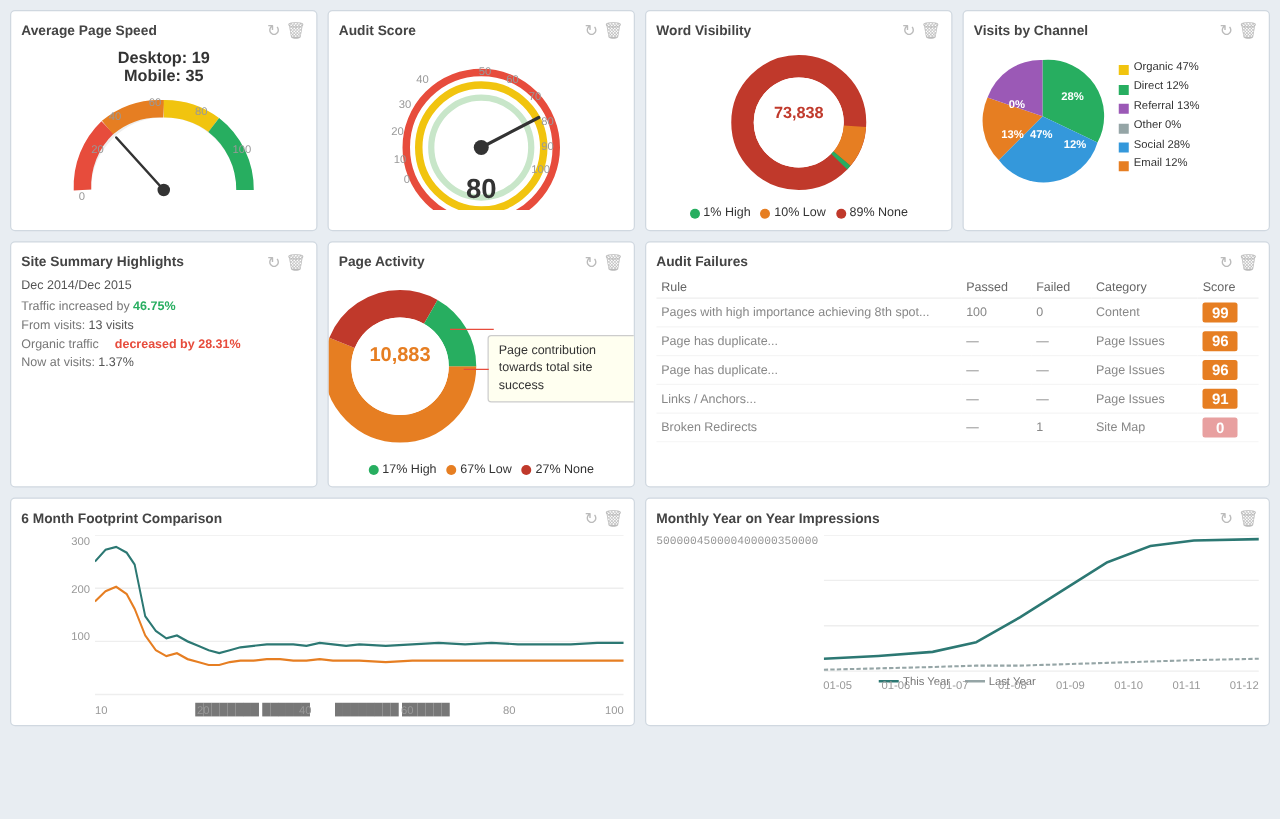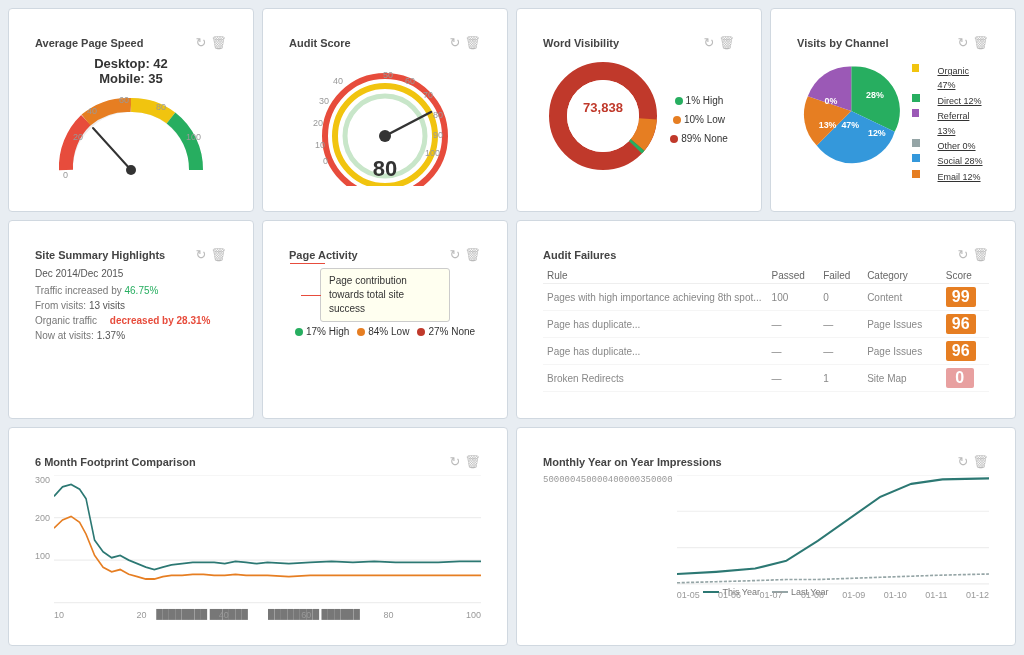--- a/index.html
+++ b/index.html
@@ -20,7 +20,7 @@
       background: #fff;
       border: 1px solid #d0d8e0;
       border-radius: 4px;
-      padding: 26px;
+      padding: 8px;
       position: relative;
       overflow: hidden;
     }

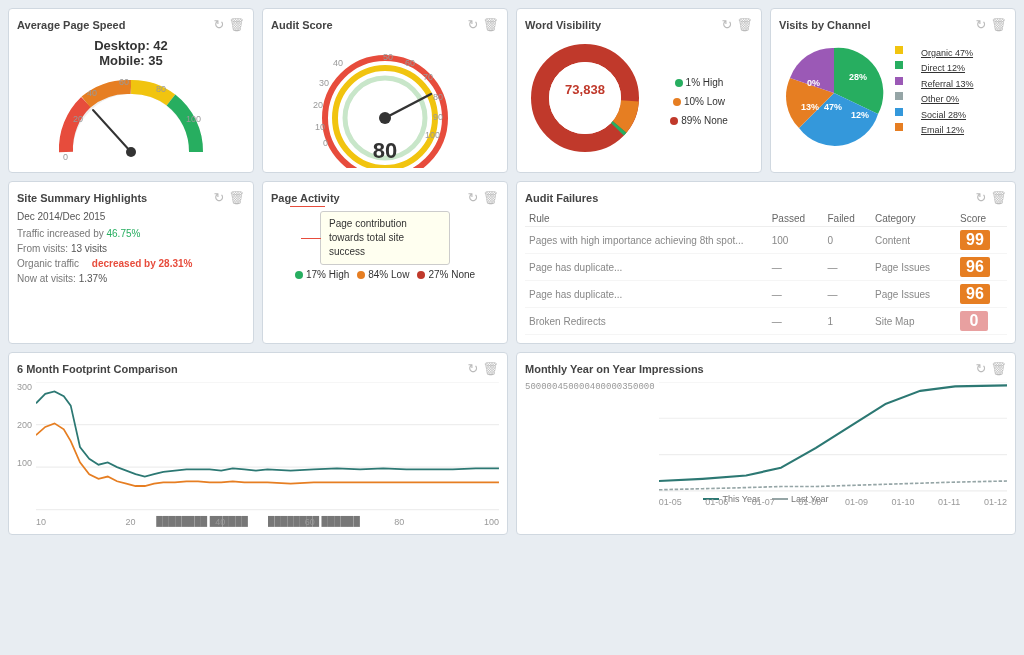--- a/index.html
+++ b/index.html
@@ -227,7 +227,7 @@
       </div>
     </div>
     <div class="speed-values">
-      <div class="desktop">Desktop: 42</div>
+      <div class="desktop">Desktop: 19</div>
       <div class="mobile">Mobile: 35</div>
     </div>
     <div class="gauge-container">

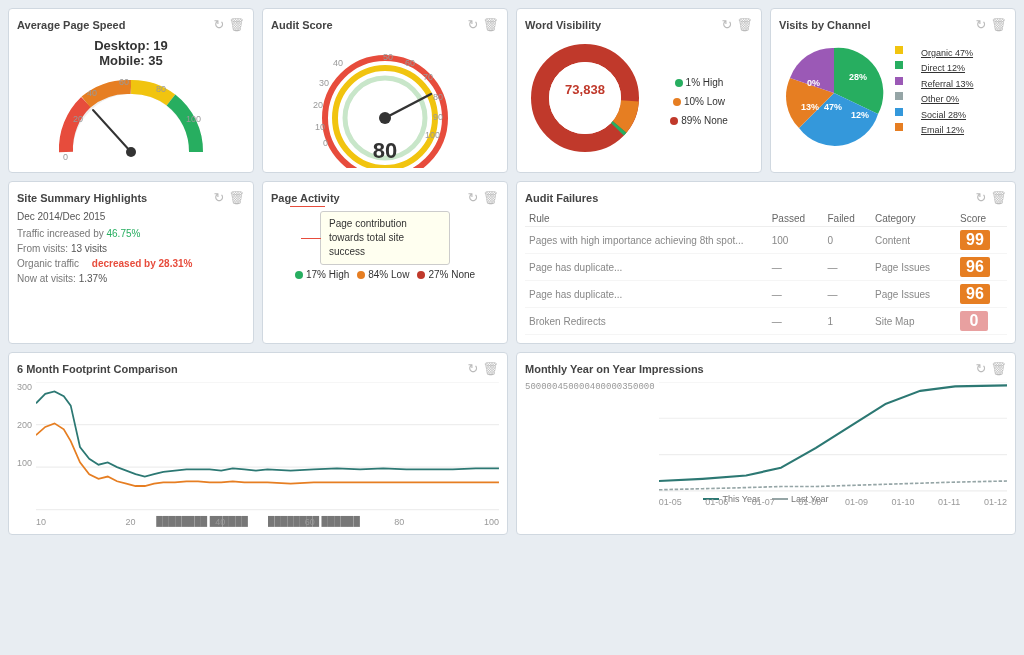--- a/index.html
+++ b/index.html
@@ -116,10 +116,9 @@
     }
     .visits-legend-row {
       display: flex;
-      align-items: flex-start;
-      gap: 18px;
+      align-items: flex-end;
+      gap: 4px;
       margin-bottom: 1px;
-      text-decoration: underline;
     }
     .visits-legend-color {
       width: 8px;

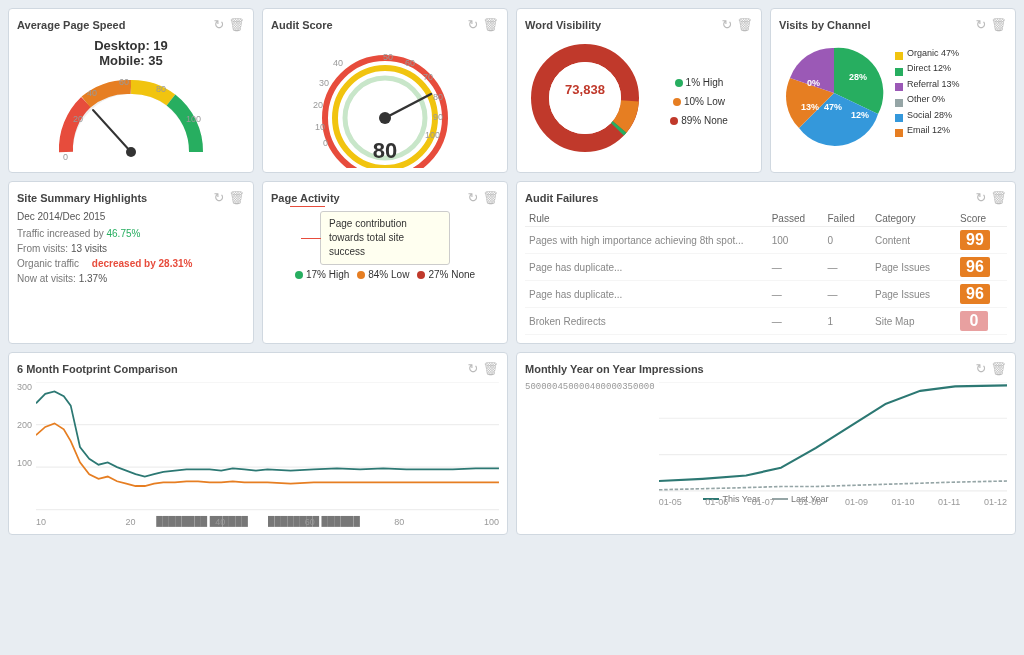--- a/index.html
+++ b/index.html
@@ -92,7 +92,7 @@
     
     .donut-container {
       display: flex;
-      flex-direction: row;
+      flex-direction: column;
       align-items: center;
     }
     .donut-legend {

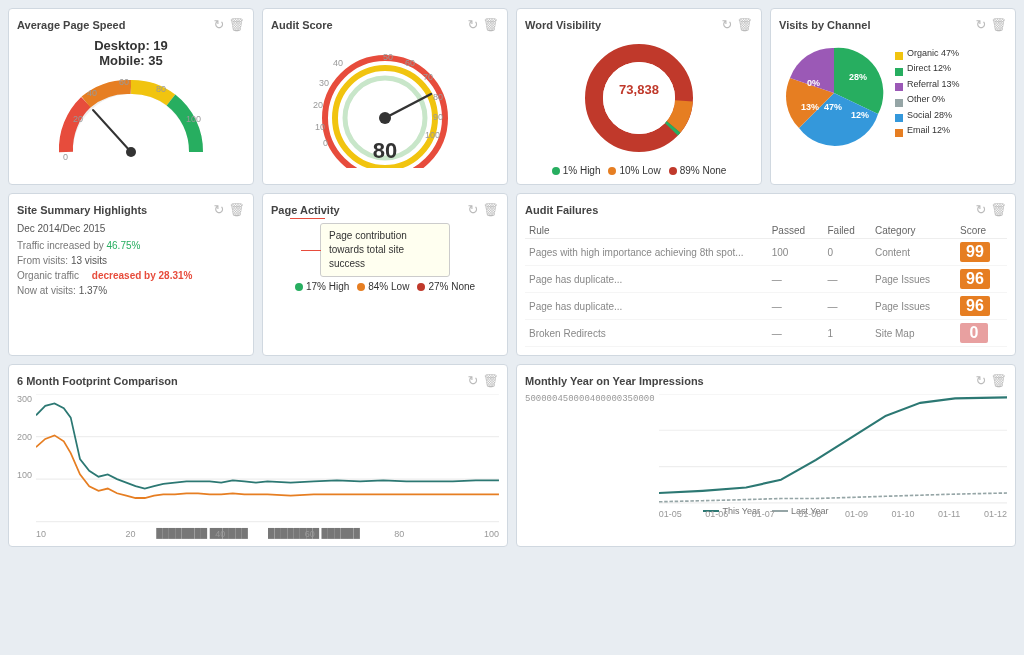--- a/index.html
+++ b/index.html
@@ -139,7 +139,7 @@
     }
     .site-summary-row .highlight-green {
       color: #27ae60;
-      font-weight: normal;
+      font-weight: bold;
     }
     .site-summary-row .highlight-red {
       color: #e74c3c;

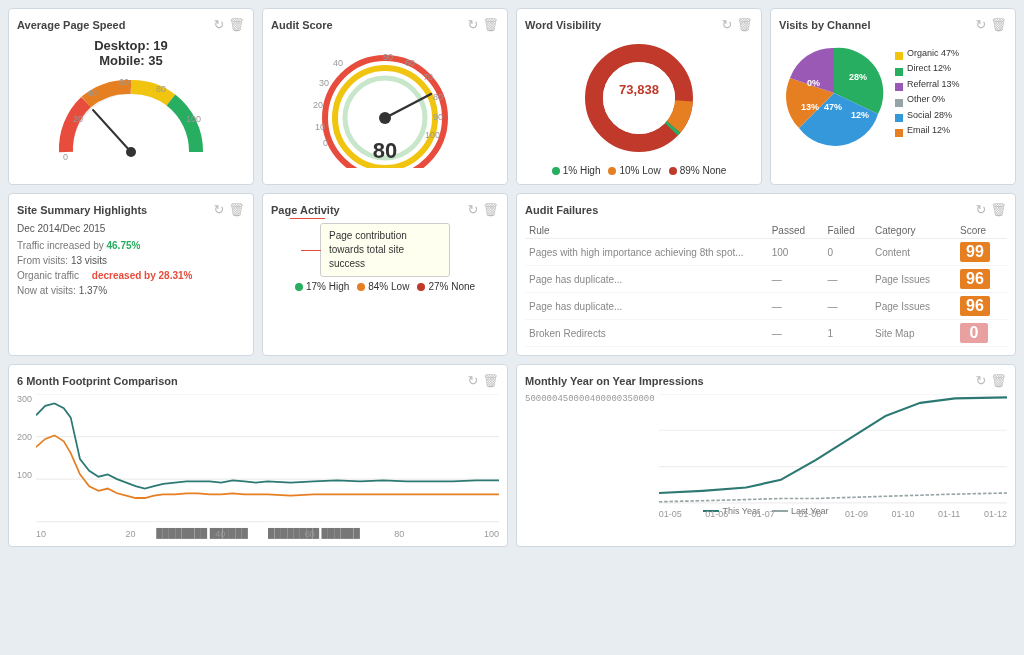--- a/index.html
+++ b/index.html
@@ -183,7 +183,7 @@
       border-radius: 2px;
       color: #fff;
       font-weight: bold;
-      font-size: 16px;
+      font-size: 12px;
       text-align: center;
       min-width: 28px;
     }

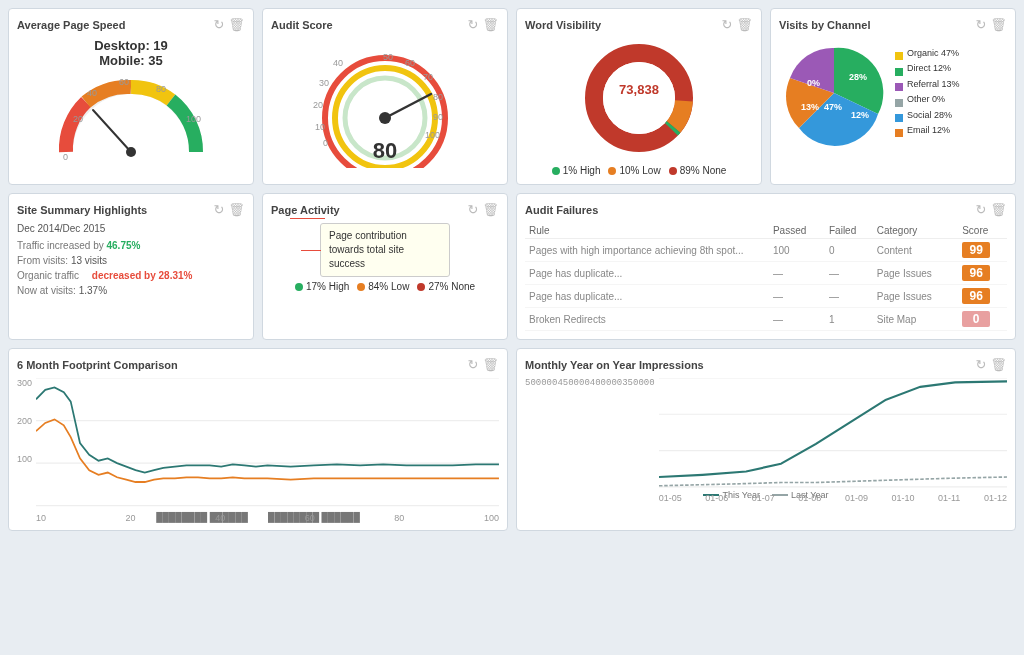--- a/index.html
+++ b/index.html
@@ -416,6 +416,18 @@
     </div>
     <div class="page-activity-container">
       <div style="position:relative; display:flex; align-items:center;">
+        <div class="donut-wrapper">
+          <svg width="140" height="140" viewBox="0 0 140 140">
+
+            <circle cx="70" cy="70" r="50" fill="none" stroke="#e67e22" stroke-width="22" stroke-dasharray="176 138" stroke-dashoffset="0"></circle>
+
+            <circle cx="70" cy="70" r="50" fill="none" stroke="#c0392b" stroke-width="22" stroke-dasharray="85 229" stroke-dashoffset="-176"></circle>
+
+            <circle cx="70" cy="70" r="50" fill="none" stroke="#27ae60" stroke-width="22" stroke-dasharray="53 261" stroke-dashoffset="-261"></circle>
+            <circle cx="70" cy="70" r="39" fill="white"></circle>
+            <text x="70" y="66" text-anchor="middle" font-size="16" font-weight="bold" fill="#e67e22">10,883</text>
+          </svg>
+        </div>
 
         <div style="position:relative;">
           <div style="width:2px; height:1px; background:#e74c3c; display:block; position:absolute; left:-30px; top:-5px; width:35px;"></div>

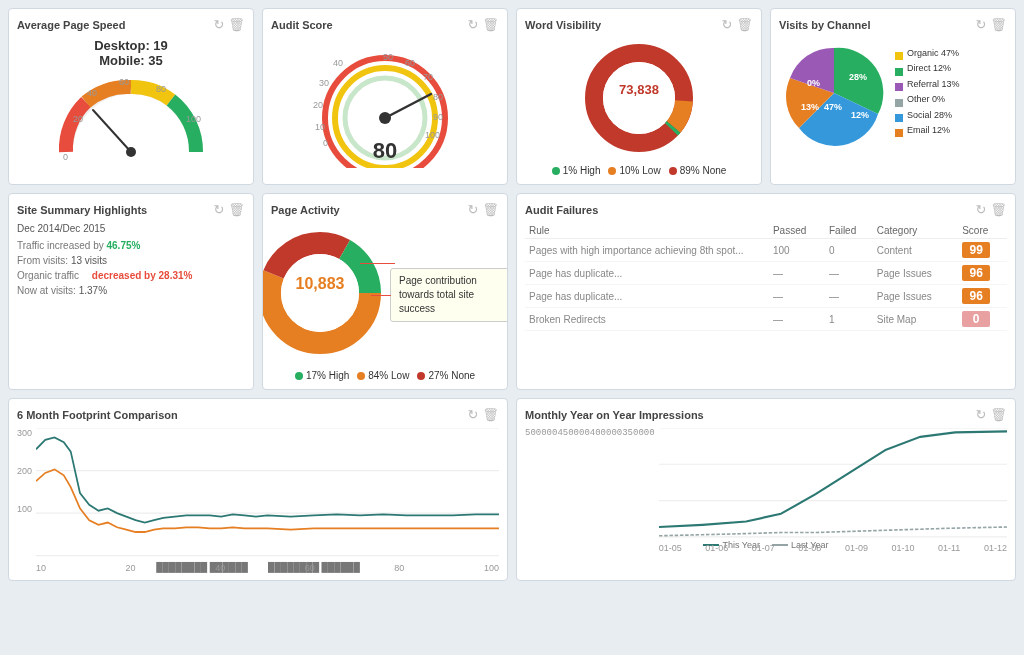--- a/index.html
+++ b/index.html
@@ -496,6 +496,13 @@
             <td><span class="score-badge score-orange">96</span></td>
           </tr>
           <tr>
+            <td>Links / Anchors...</td>
+            <td>—</td>
+            <td>—</td>
+            <td>Page Issues</td>
+            <td><span class="score-badge score-orange">91</span></td>
+          </tr>
+          <tr>
             <td>Broken Redirects</td>
             <td>—</td>
             <td>1</td>

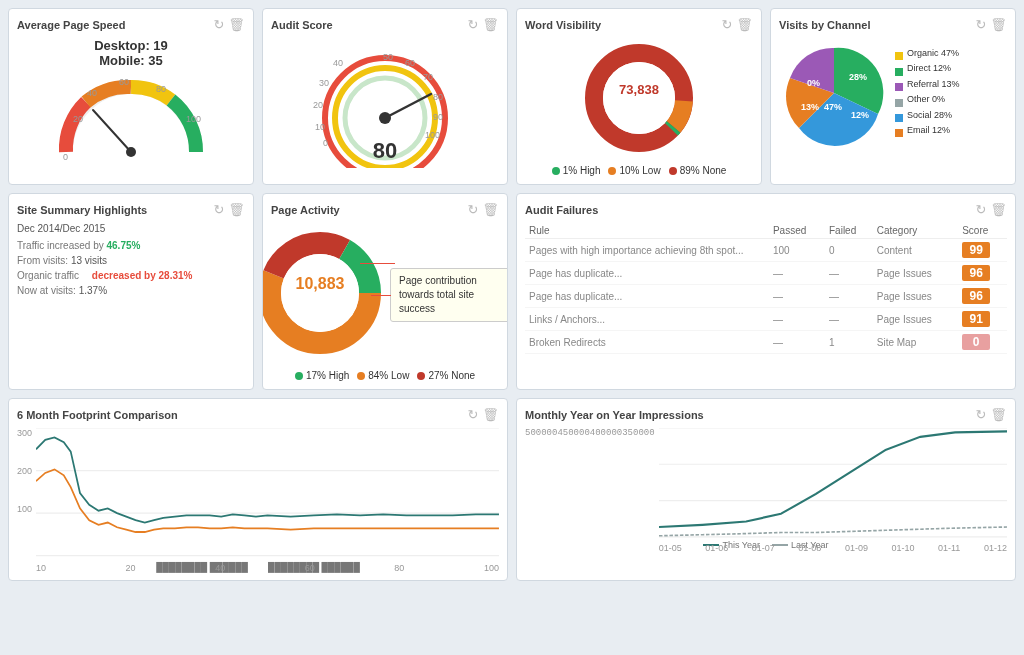--- a/index.html
+++ b/index.html
@@ -444,7 +444,7 @@
         </div>
         <div class="legend-item">
           <span class="legend-dot" style="background:#e67e22;"></span>
-          <span>84% Low</span>
+          <span>67% Low</span>
         </div>
         <div class="legend-item">
           <span class="legend-dot" style="background:#c0392b;"></span>

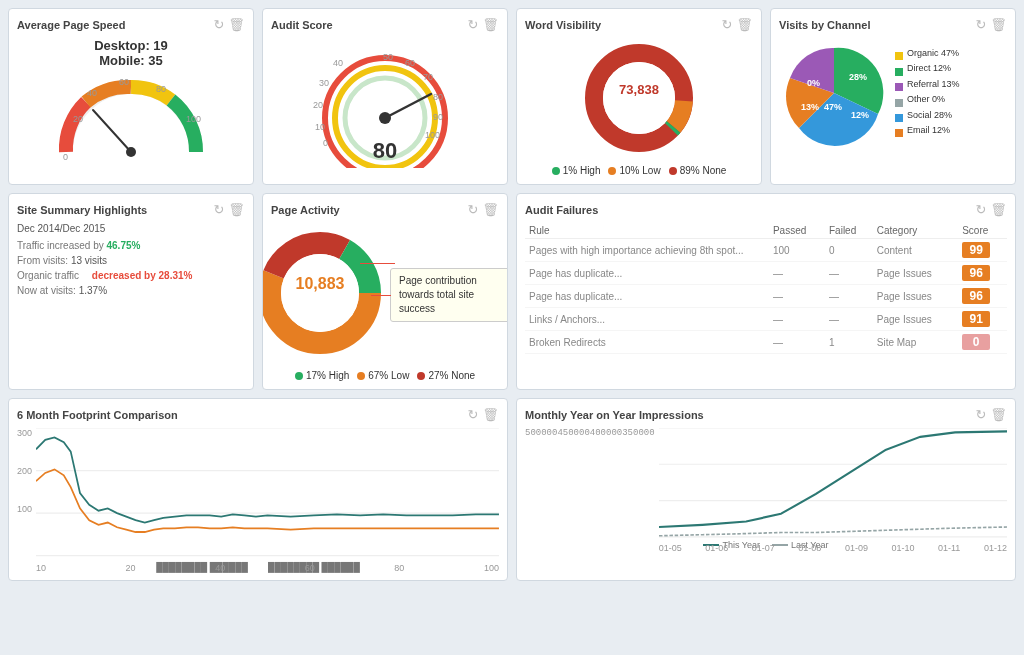--- a/index.html
+++ b/index.html
@@ -522,7 +522,7 @@
         <span class="widget-icon">🗑</span>
       </div>
     </div>
-    <div style="display:flex; height:130px;">
+    <div style="display:flex; height:130px;margin-left:40px;">
       <div style="display:flex; flex-direction:column; justify-content:space-between; padding-right:4px; font-size:9px; color:#999; padding-bottom:16px;">
         <span>300</span>
         <span>200</span>

